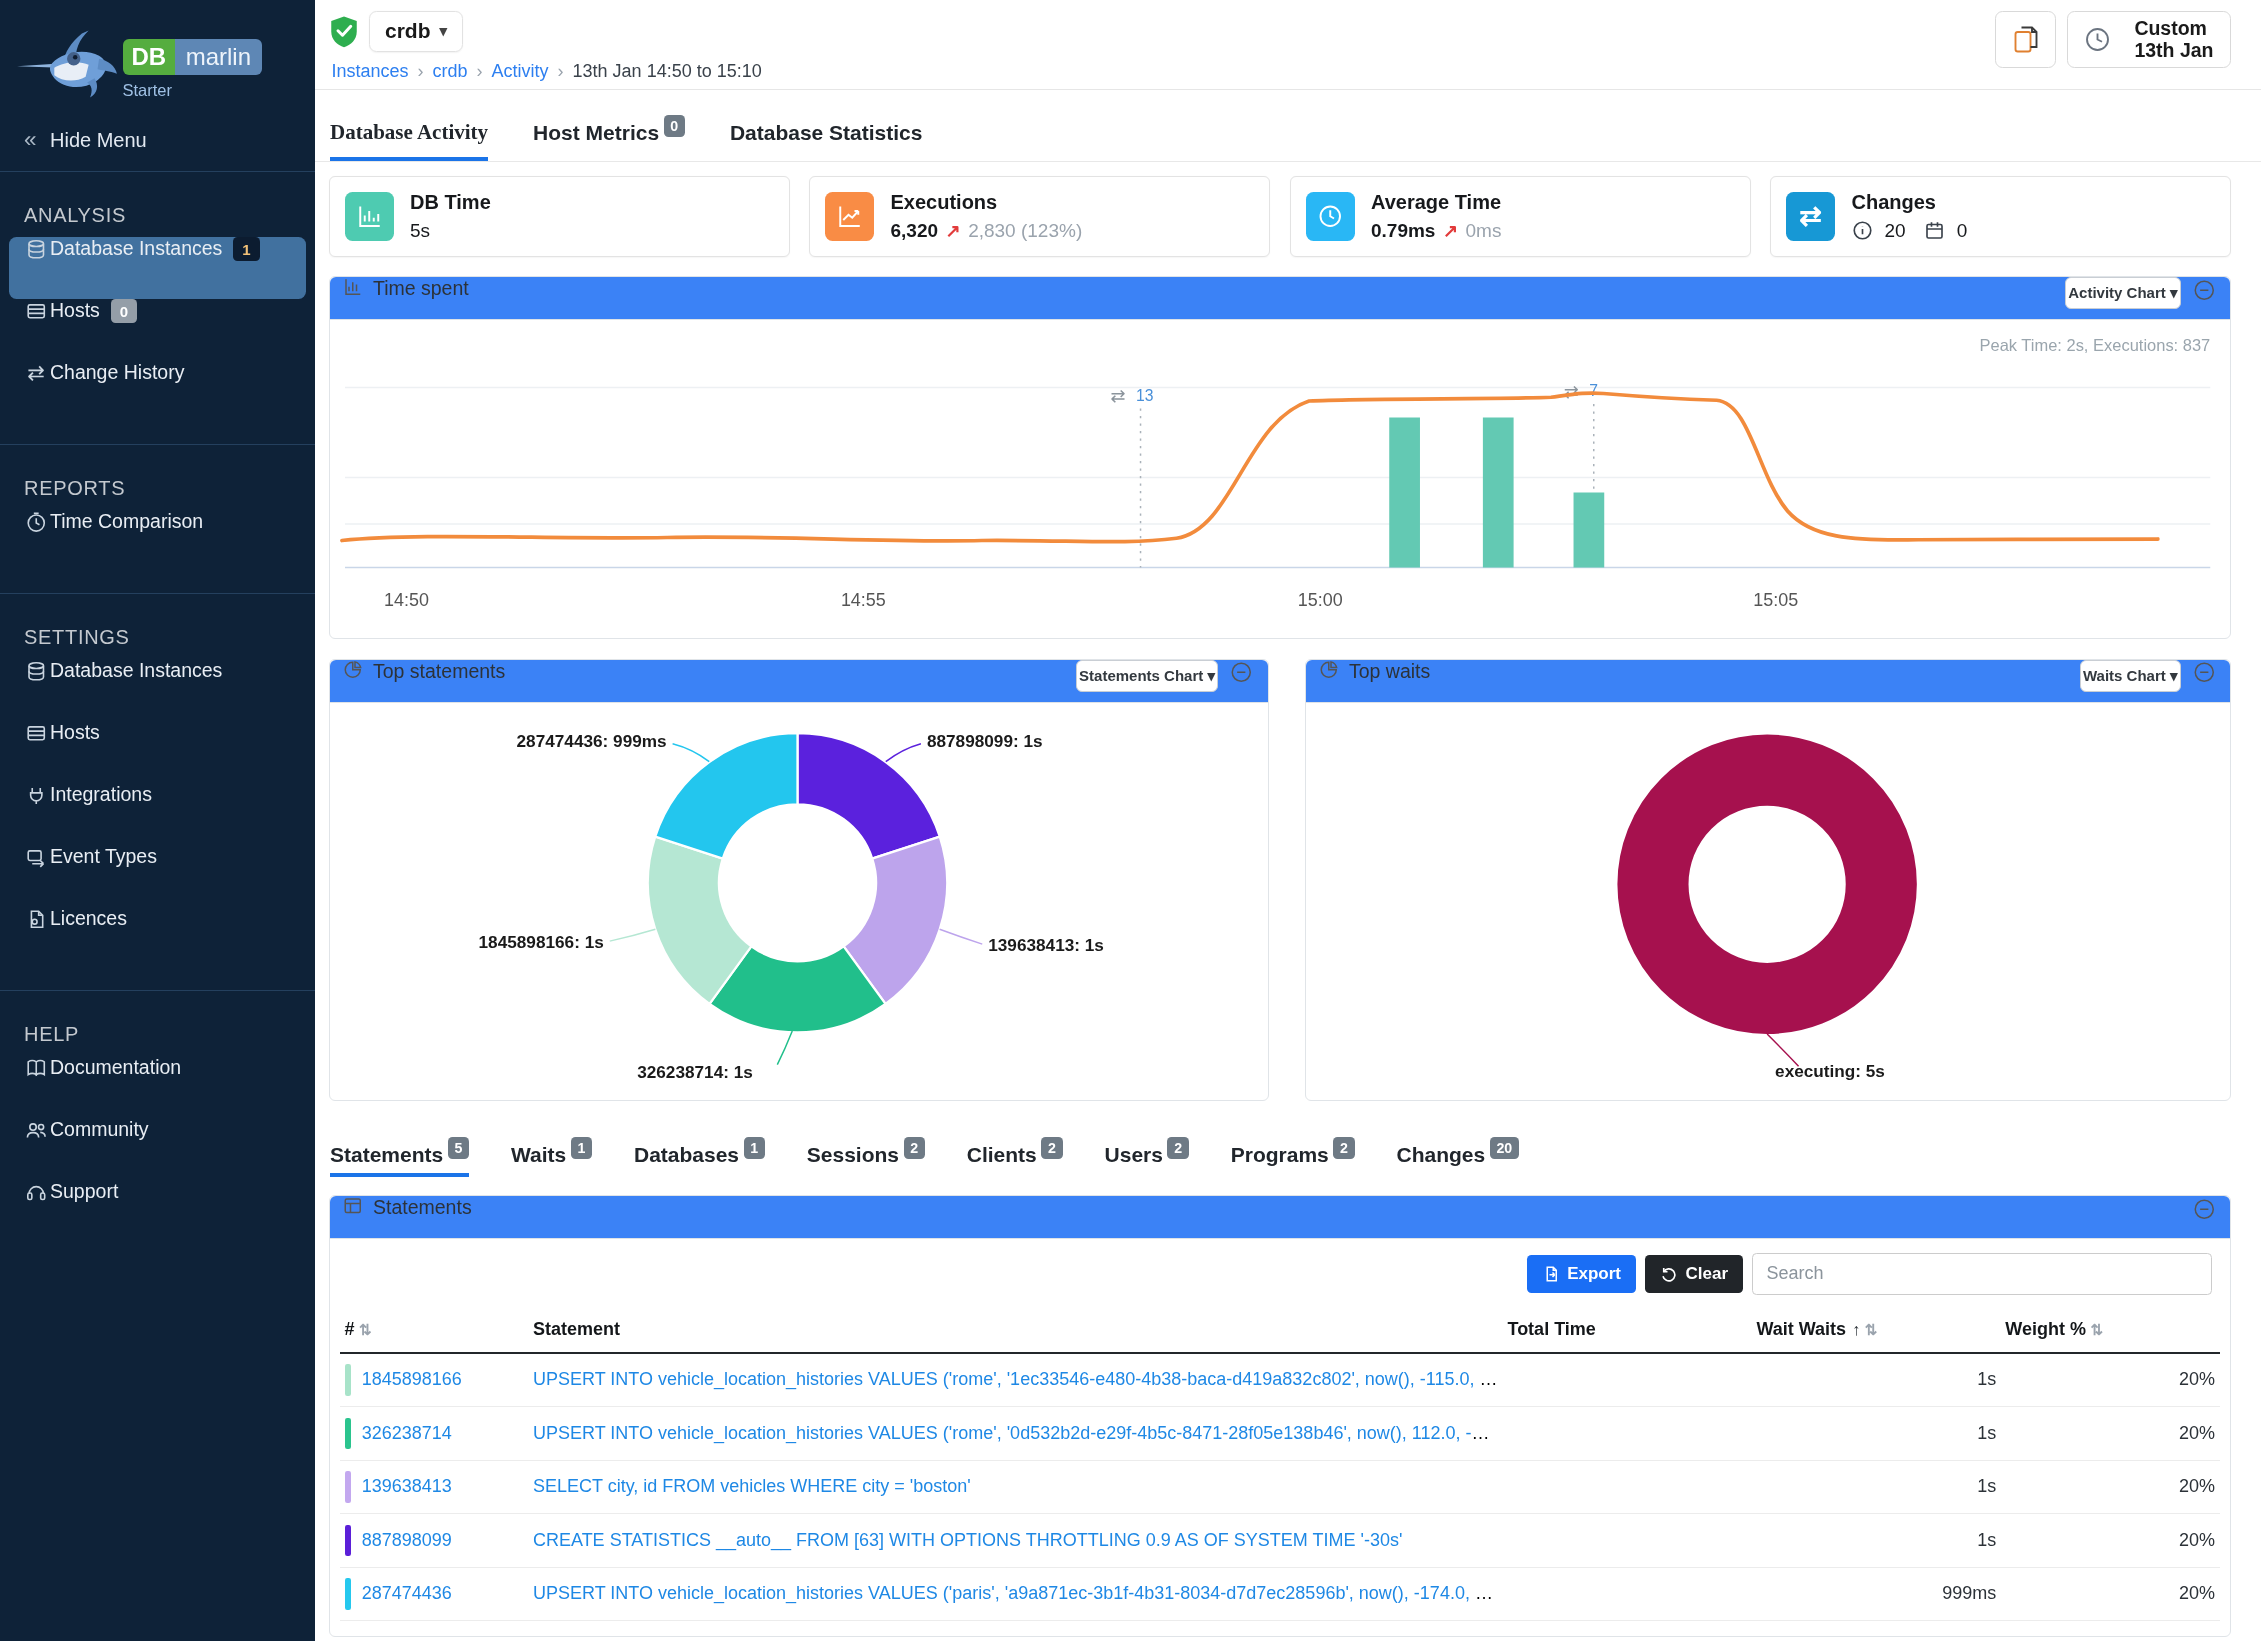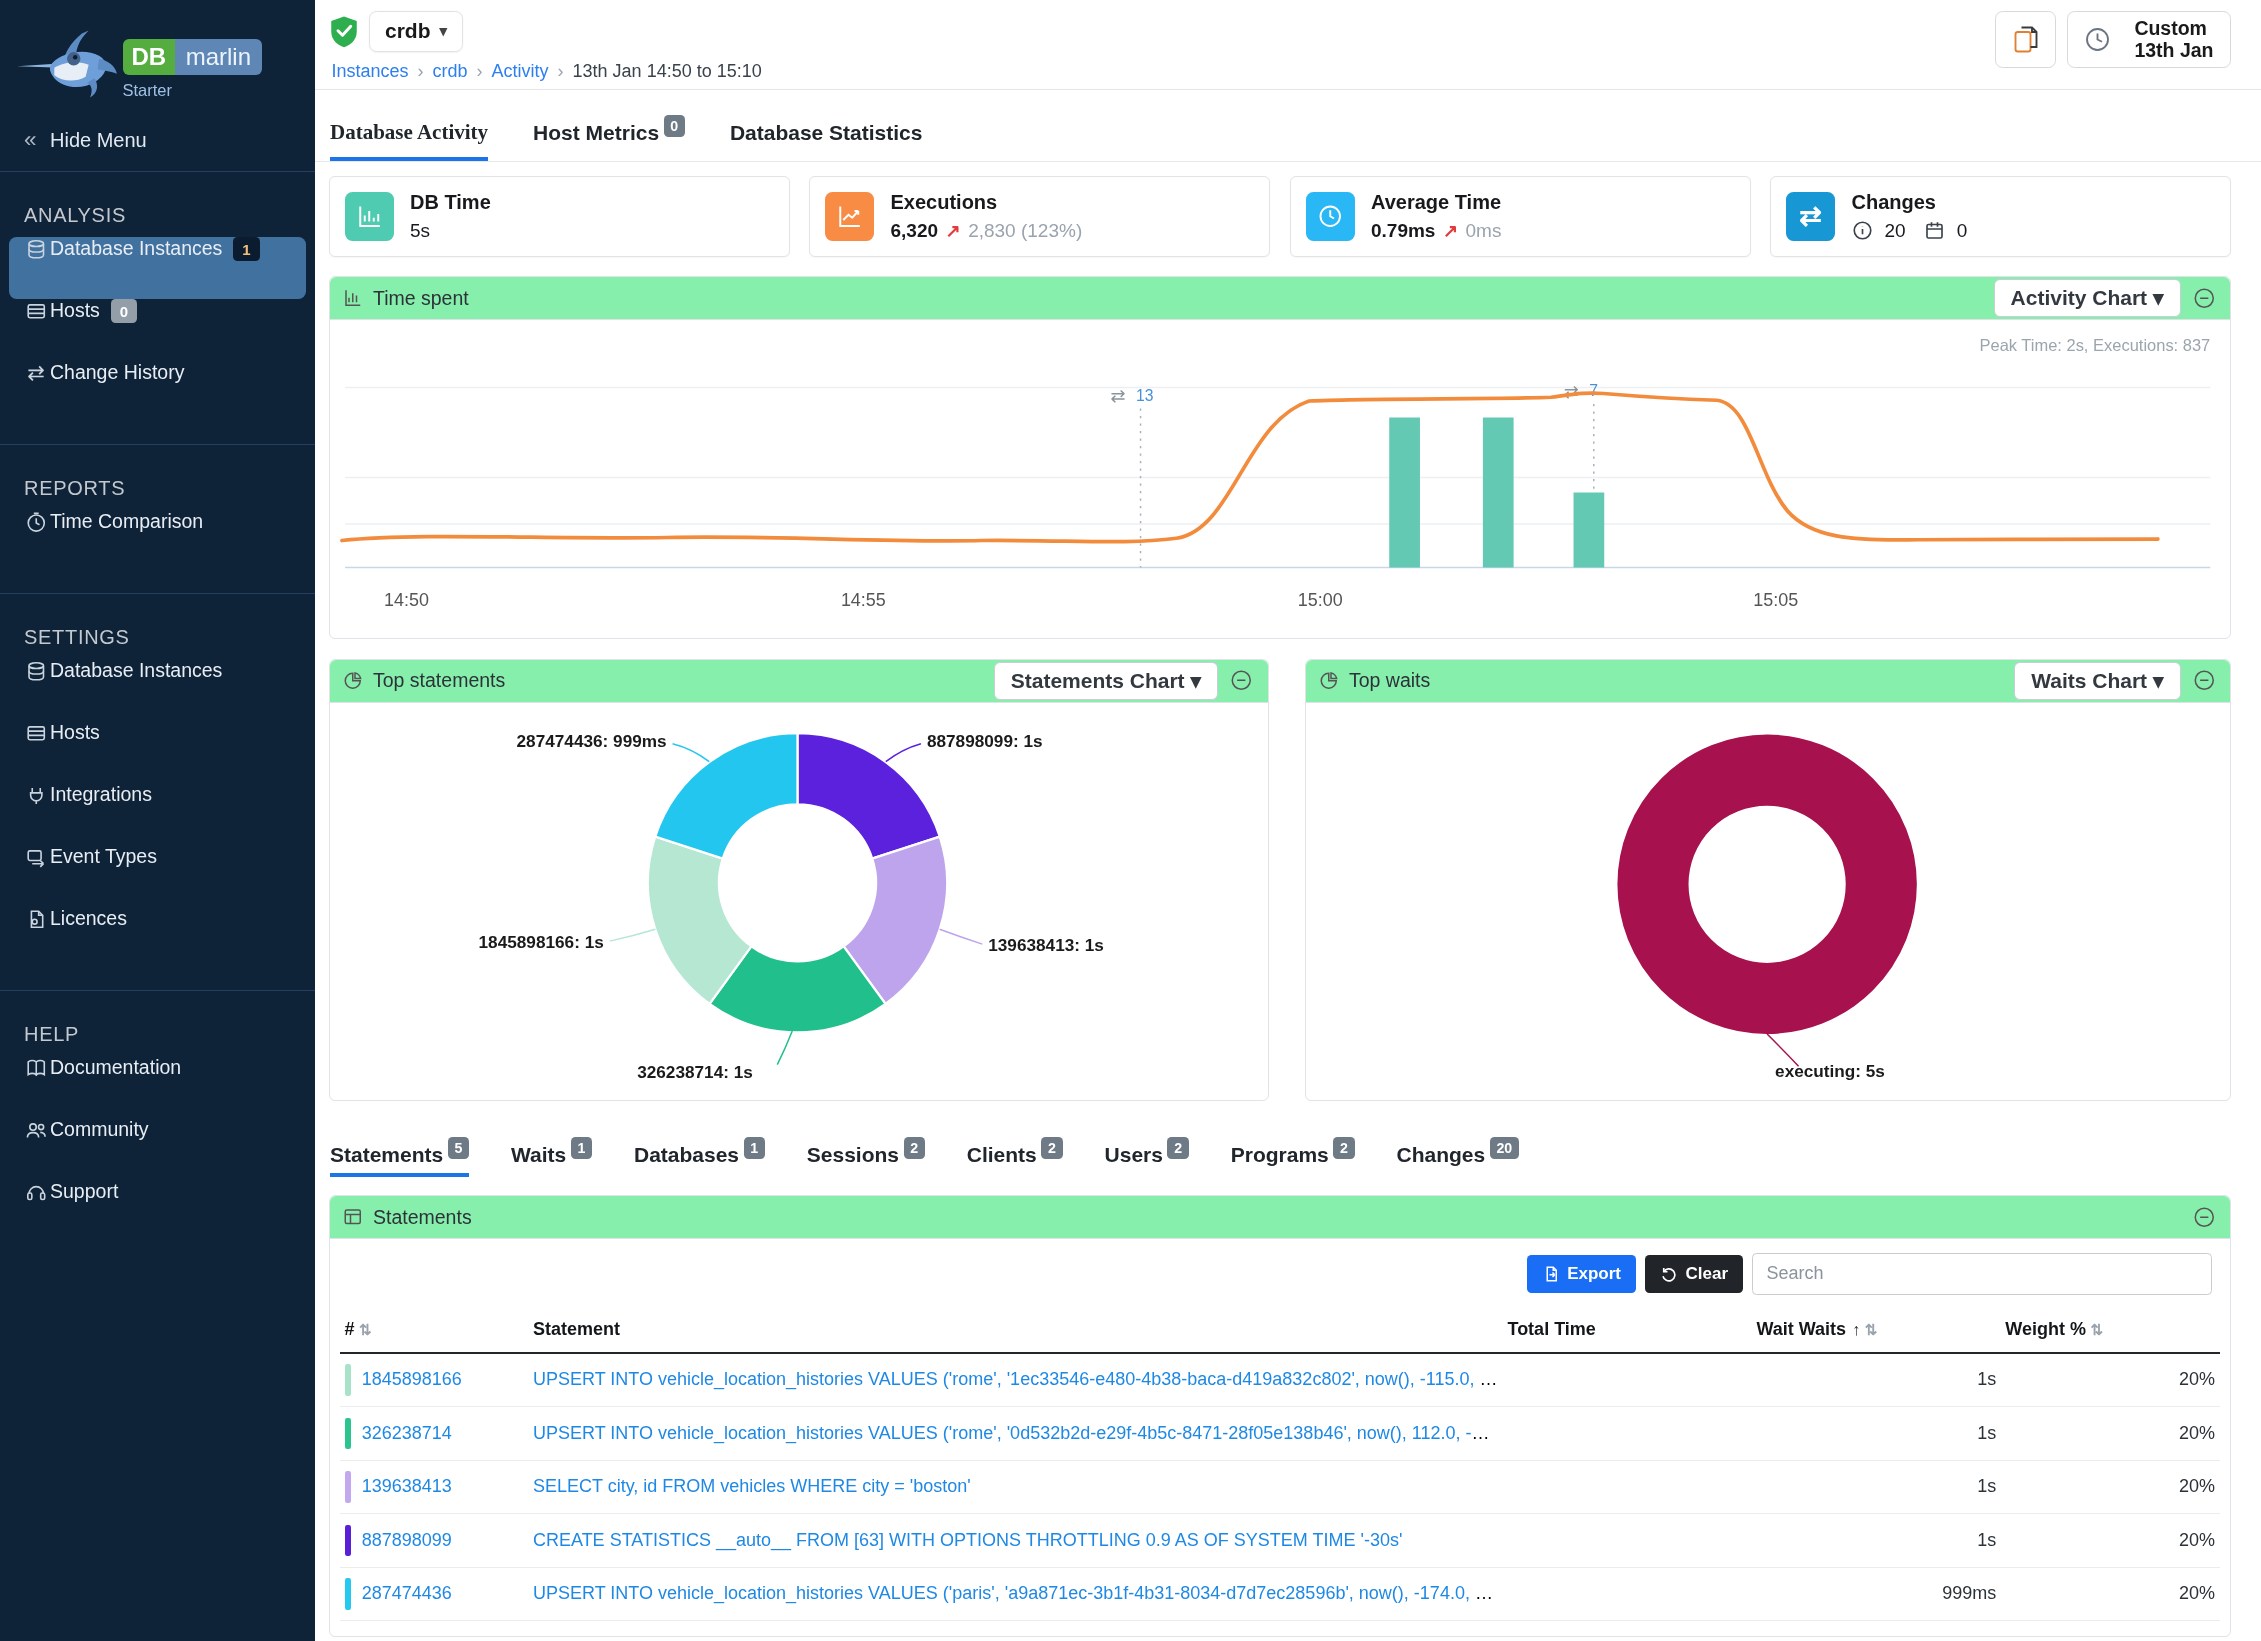--- a/index.html
+++ b/index.html
@@ -59,7 +59,7 @@
 
   
   .panel { border:0.7px solid #e0e4e8; border-radius:6px; background:#fff; }
-  .panel-head { background:#86efac; border-bottom:0.7px solid #dfe3e7; border-radius:6px 6px 0 0; display:flex; align-items:center; padding:0 13.5px; height:43px; font-size:19.5px; color:#2c3238; gap:10.5px; }
+  .panel-head { background:#3b82f6; border-bottom:0.7px solid #dfe3e7; border-radius:6px 6px 0 0; display:flex; align-items:flex-start; padding:0 13.5px; height:43px; font-size:19.5px; color:#2c3238; gap:10.5px; }
   .panel-head .grow { flex:1; }
   .mini-btn { background:#fff; border:0.7px solid #c9ced4; border-radius:6px; font-size:21px; font-weight:bold; color:#33393f; padding:6px 16px; cursor:pointer; white-space:nowrap; }
   .collapse { width:25.5px; height:25.5px; color:#555; cursor:pointer; display:flex; align-items:center; justify-content:center; }

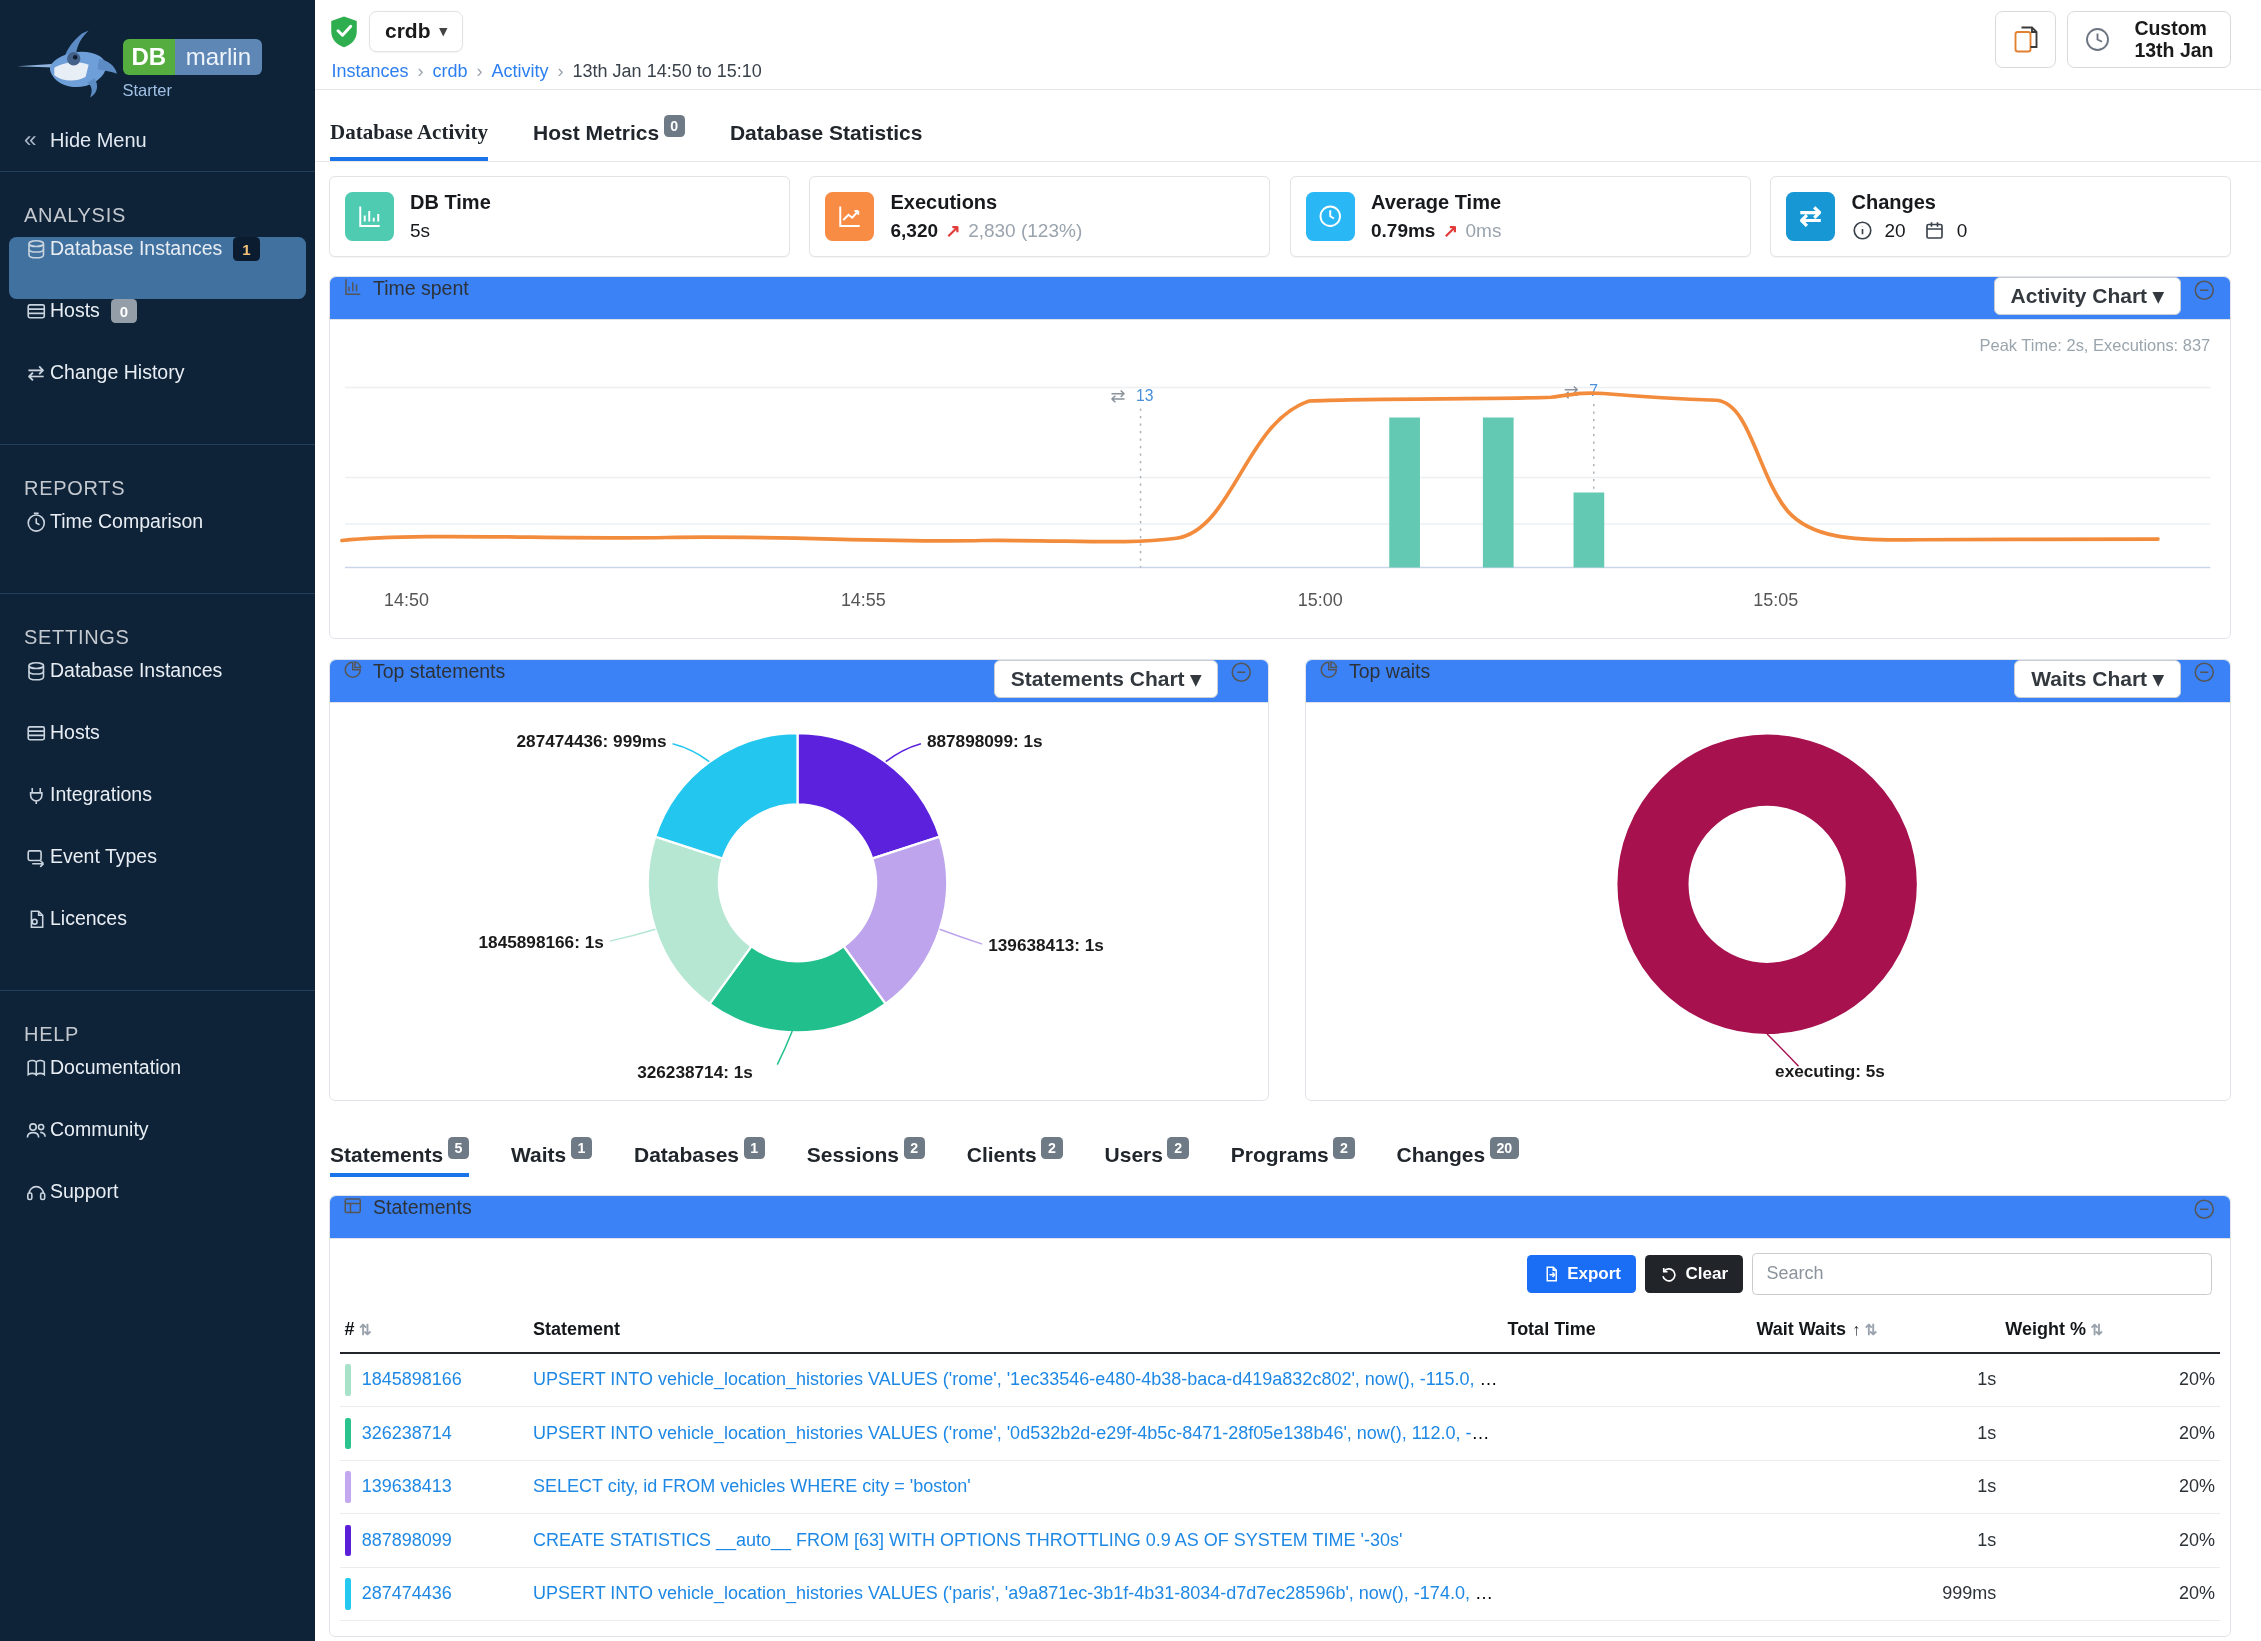--- a/index.html
+++ b/index.html
@@ -61,7 +61,7 @@
   .panel { border:0.7px solid #e0e4e8; border-radius:6px; background:#fff; }
   .panel-head { background:#3b82f6; border-bottom:0.7px solid #dfe3e7; border-radius:6px 6px 0 0; display:flex; align-items:flex-start; padding:0 13.5px; height:43px; font-size:19.5px; color:#2c3238; gap:10.5px; }
   .panel-head .grow { flex:1; }
-  .mini-btn { background:#fff; border:0.7px solid #c9ced4; border-radius:6px; font-size:21px; font-weight:bold; color:#33393f; padding:6px 16px; cursor:pointer; white-space:nowrap; }
+  .mini-btn { background:#fff; border:0.7px solid #c9ced4; border-radius:6px; font-size:15px; font-weight:bold; color:#33393f; padding:6px 2px; cursor:pointer; white-space:nowrap; }
   .collapse { width:25.5px; height:25.5px; color:#555; cursor:pointer; display:flex; align-items:center; justify-content:center; }
 
   .time-panel { margin:19.5px 30px 0 13.5px; }

